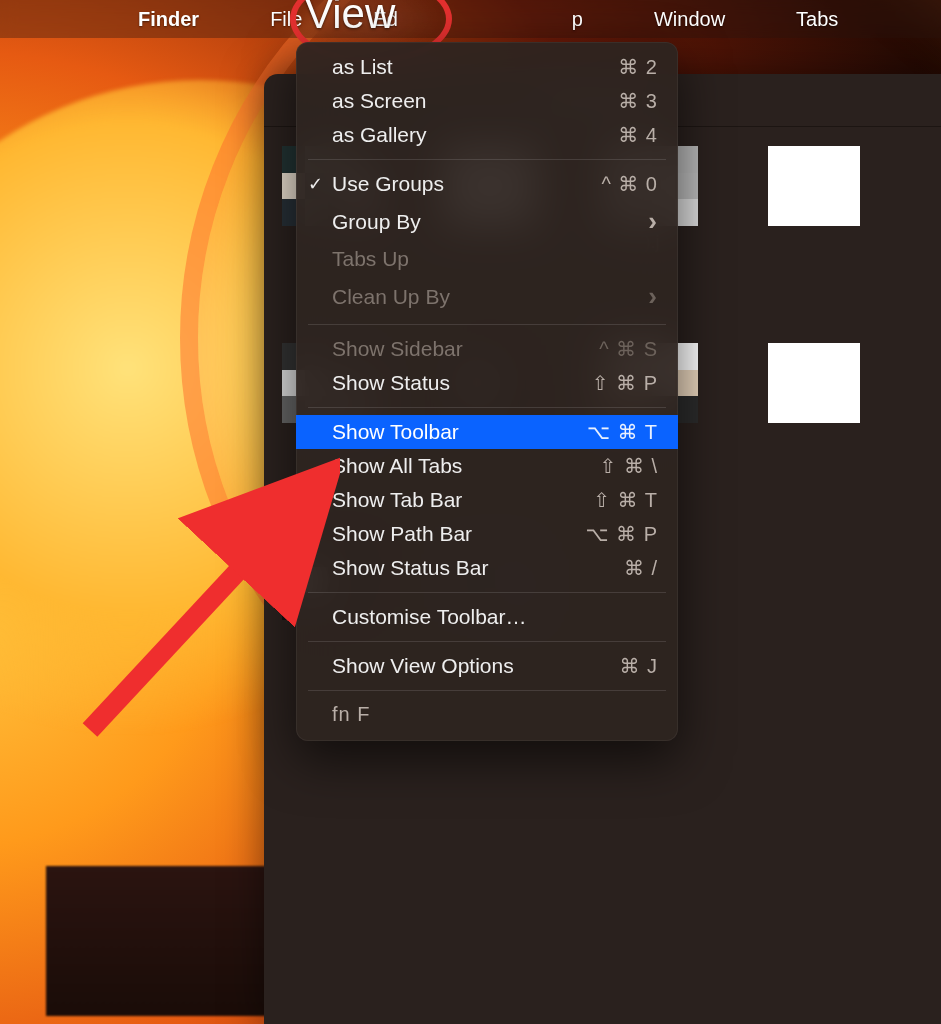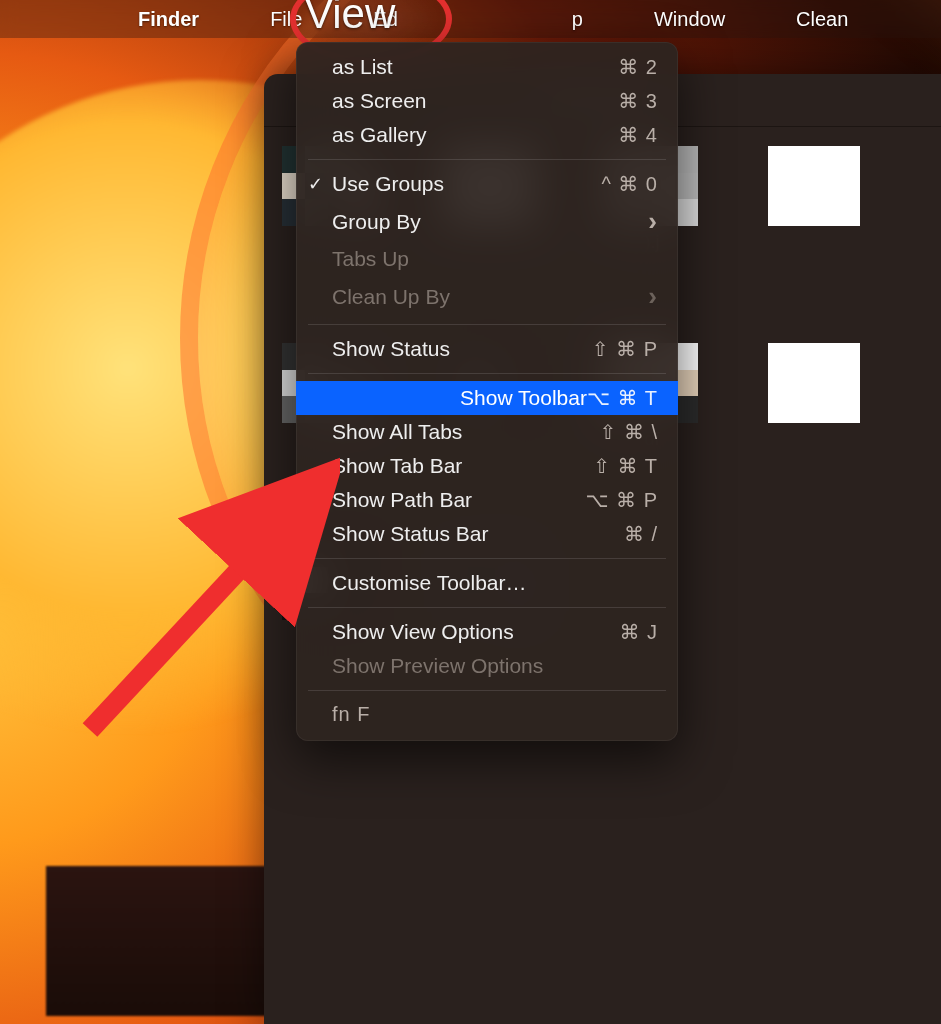--- a/index.html
+++ b/index.html
@@ -279,7 +279,7 @@
   <span class="item" style="opacity:0">View</span>
   <span class="item" style="margin-left:34px">p</span>
   <span class="item">Window</span>
-  <span class="item">Clean</span>
+  <span class="item">Tabs</span>
 </div>
 
 <div id="view-highlight"></div>

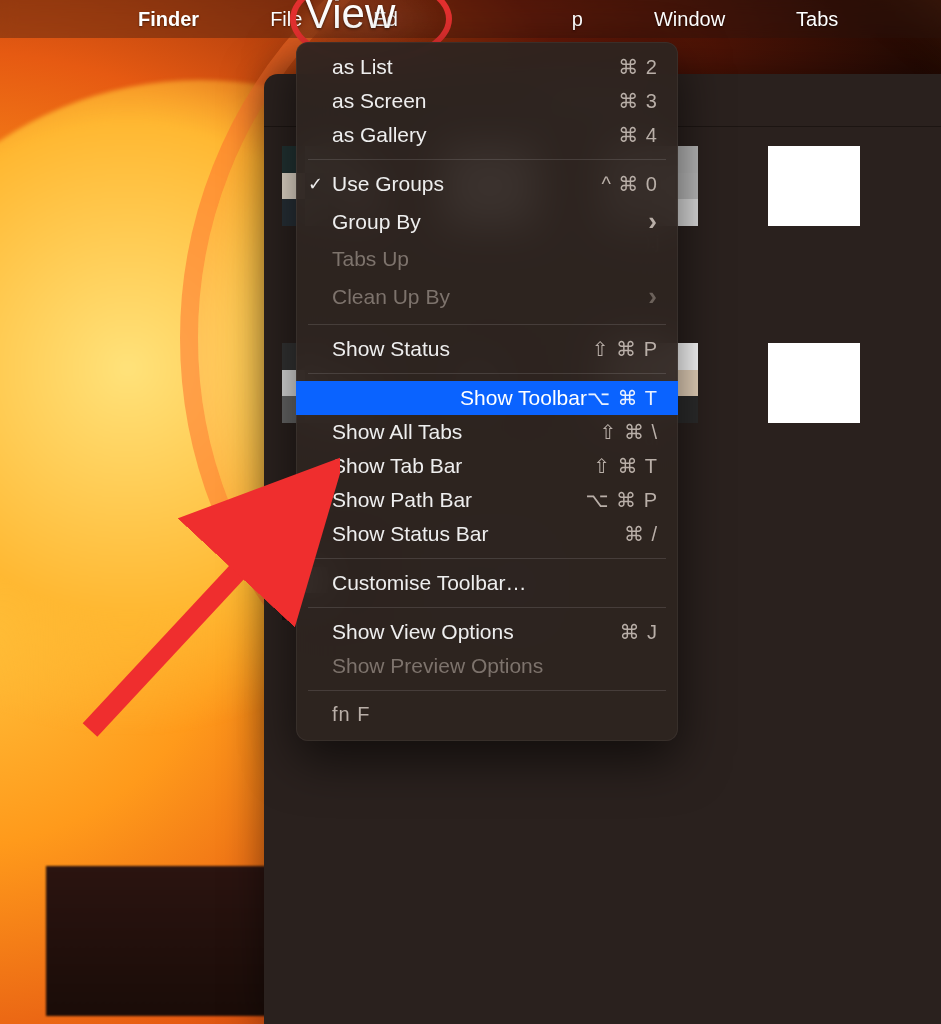--- a/index.html
+++ b/index.html
@@ -316,6 +316,10 @@
       <span class="sc" style="font-size: 26px; font-weight: 700;">›</span>
     </div>
     <div class="sep"></div>
+    <div class="mi disabled">
+      <span class="lbl">Show Sidebar</span>
+      <span class="sc">^ ⌘ S</span>
+    </div>
     <div class="mi">
       <span class="lbl">Show Status</span>
       <span class="sc">⇧ ⌘ P</span>

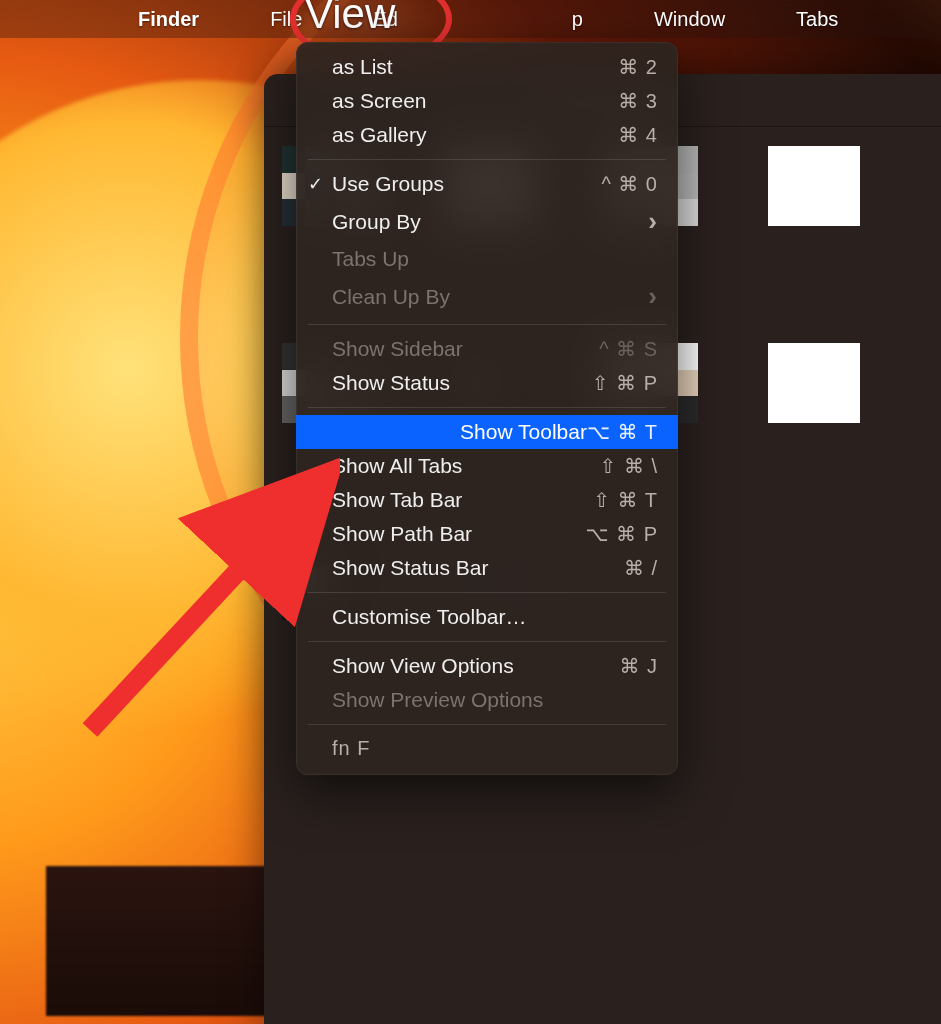--- a/index.html
+++ b/index.html
@@ -53,7 +53,7 @@
   .mi .sc{color:#b9afa8;font-size:20px;letter-spacing:1px;font-weight:400;}
   .mi.disabled{color:#7d736c;}
   .mi.disabled .sc{color:#6c625b;}
-  .mi.selected{background:#0a63ff;color:#fff;text-align:right;}
+  .mi.selected{background:#0a63ff;color:#fff;}
   .mi.selected .sc{color:#e8f0ff;}
   .mi .check{position:absolute;left:12px;font-size:18px;}
   .sep{height:1px;background:rgba(255,255,255,.12);margin:7px 12px;}

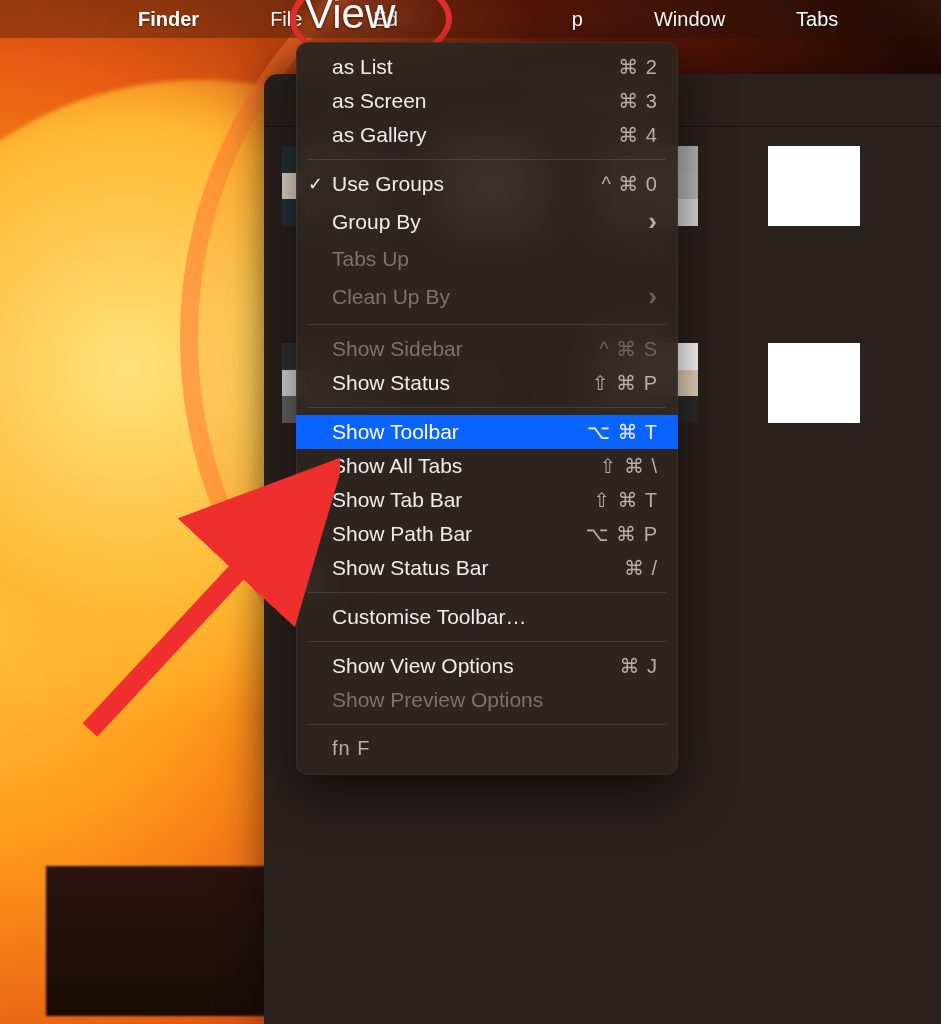--- a/index.html
+++ b/index.html
@@ -354,9 +354,6 @@
       <span class="lbl">Show View Options</span>
       <span class="sc">⌘ J</span>
     </div>
-    <div class="mi disabled">
-      <span class="lbl">Show Preview Options</span>
-    </div>
     <div class="sep"></div>
     <div class="mi">
       <span class="sc">fn F</span>

